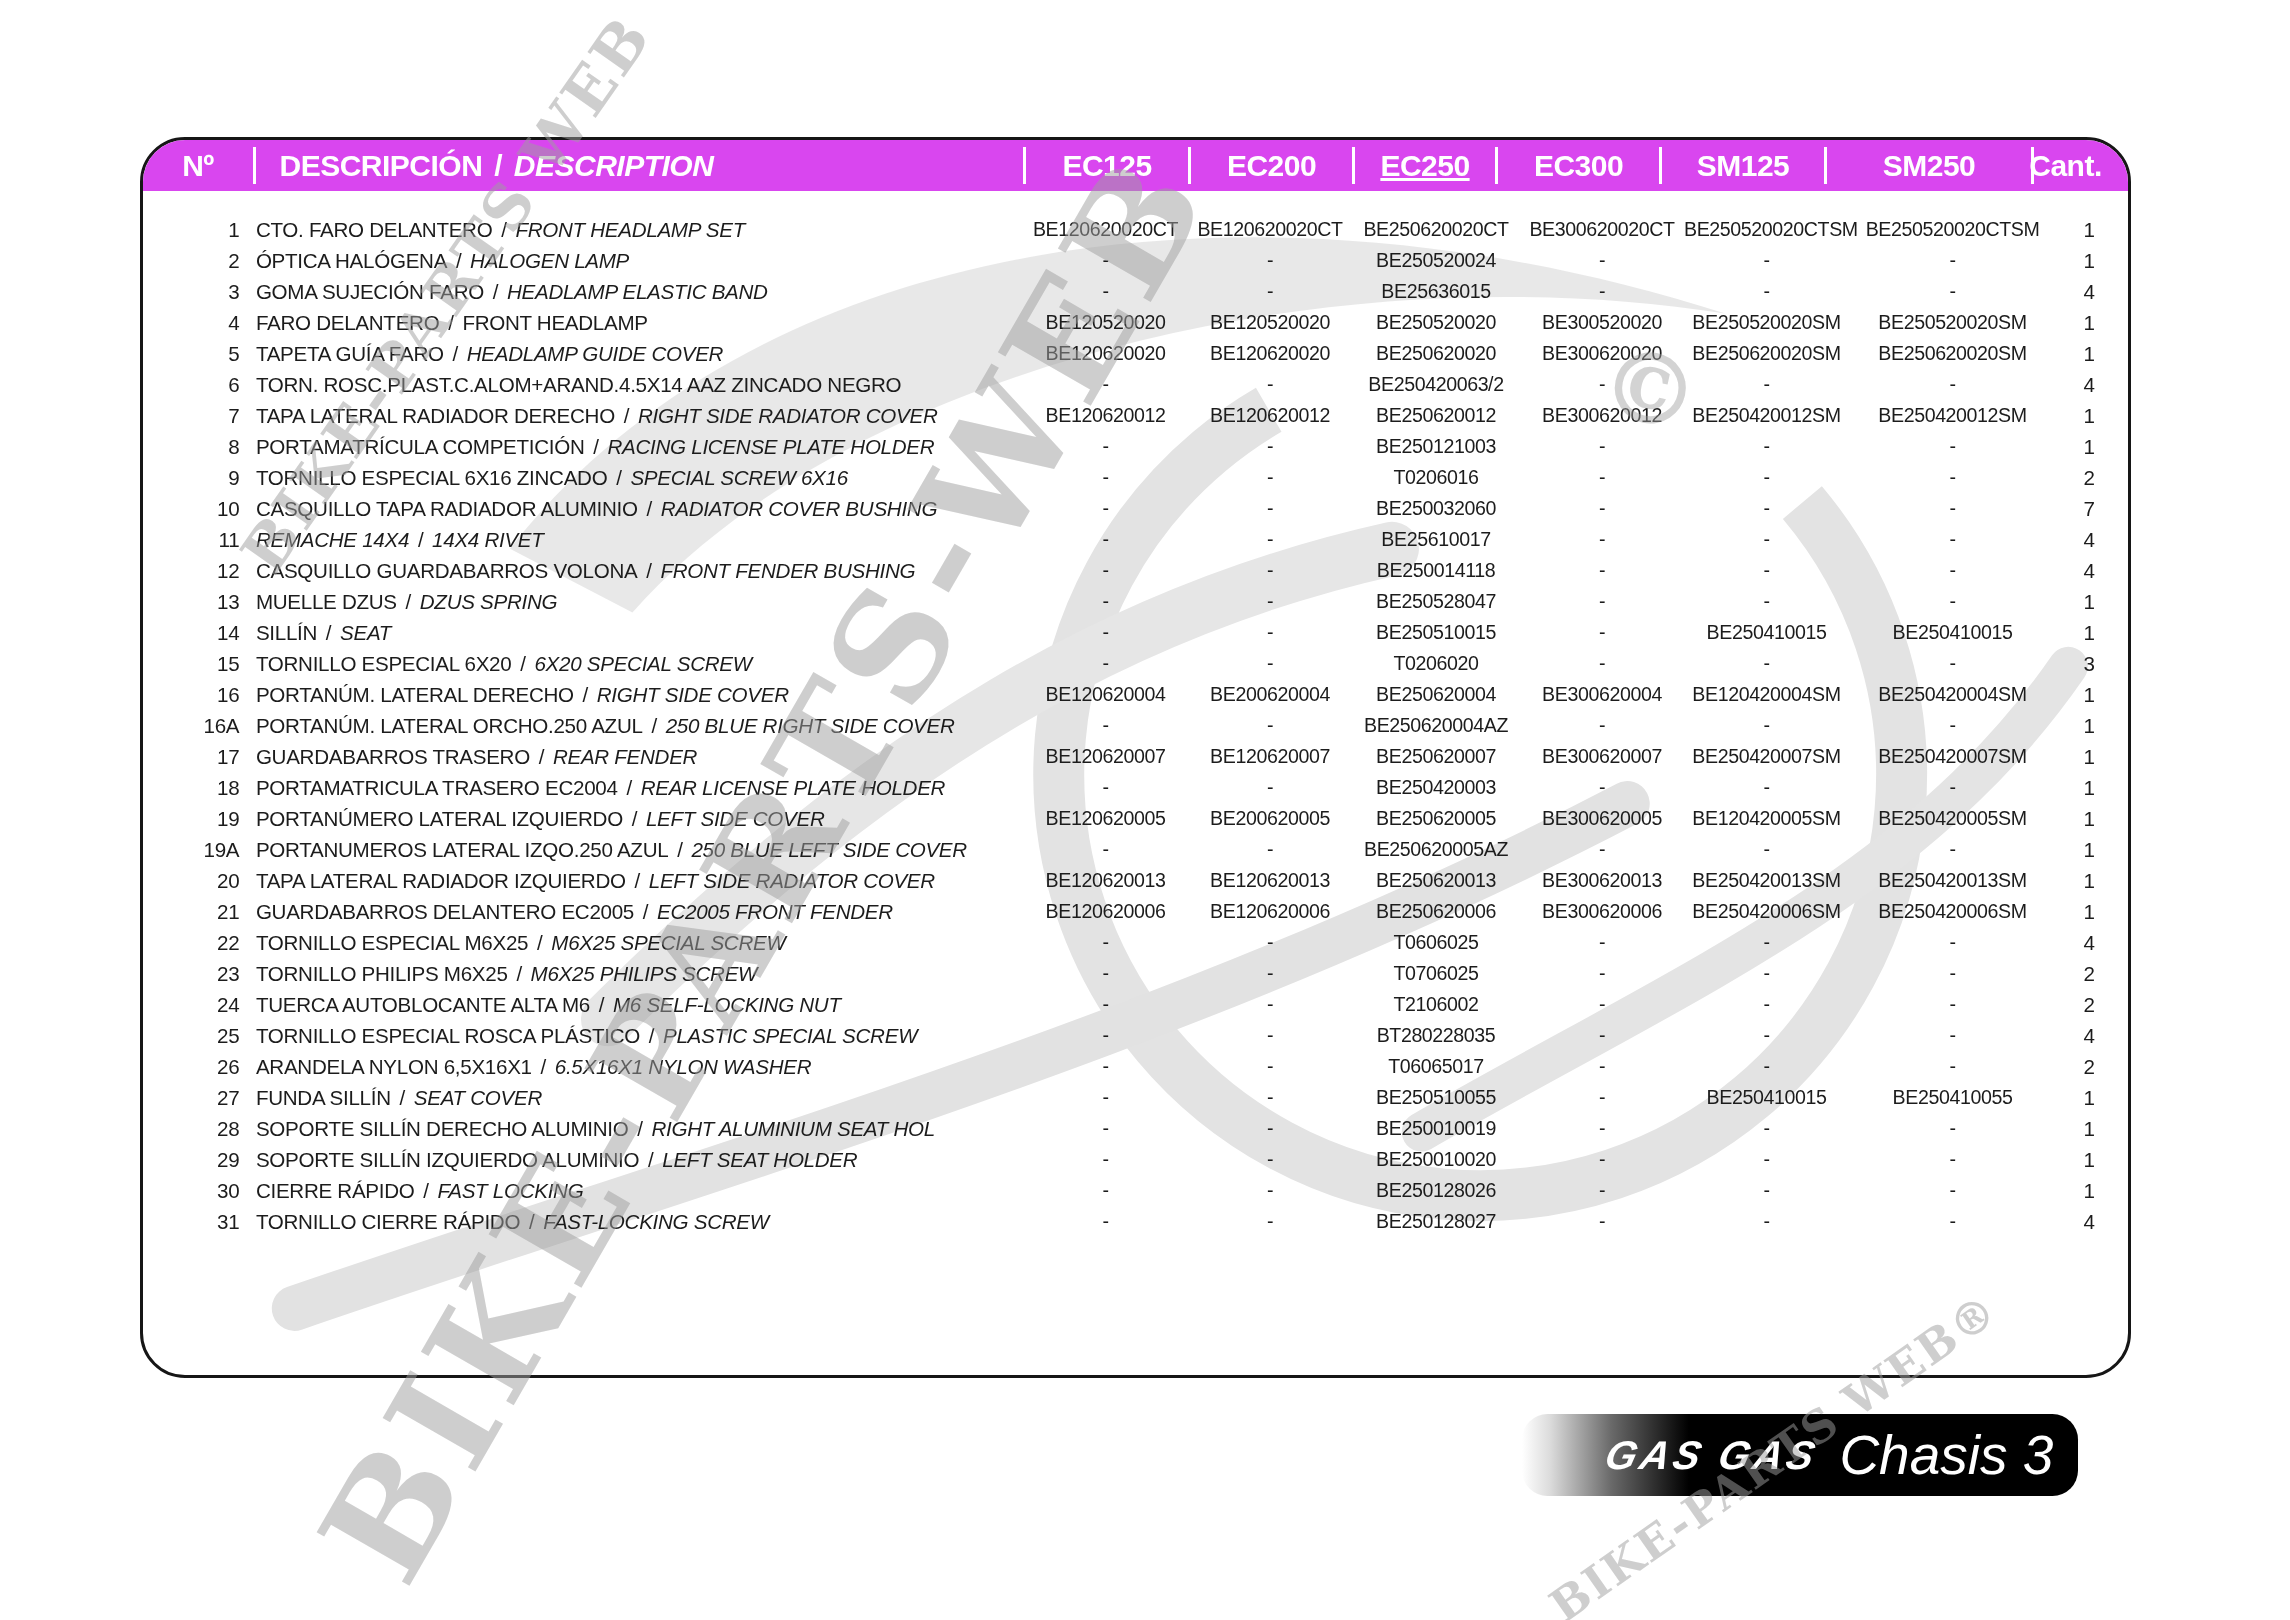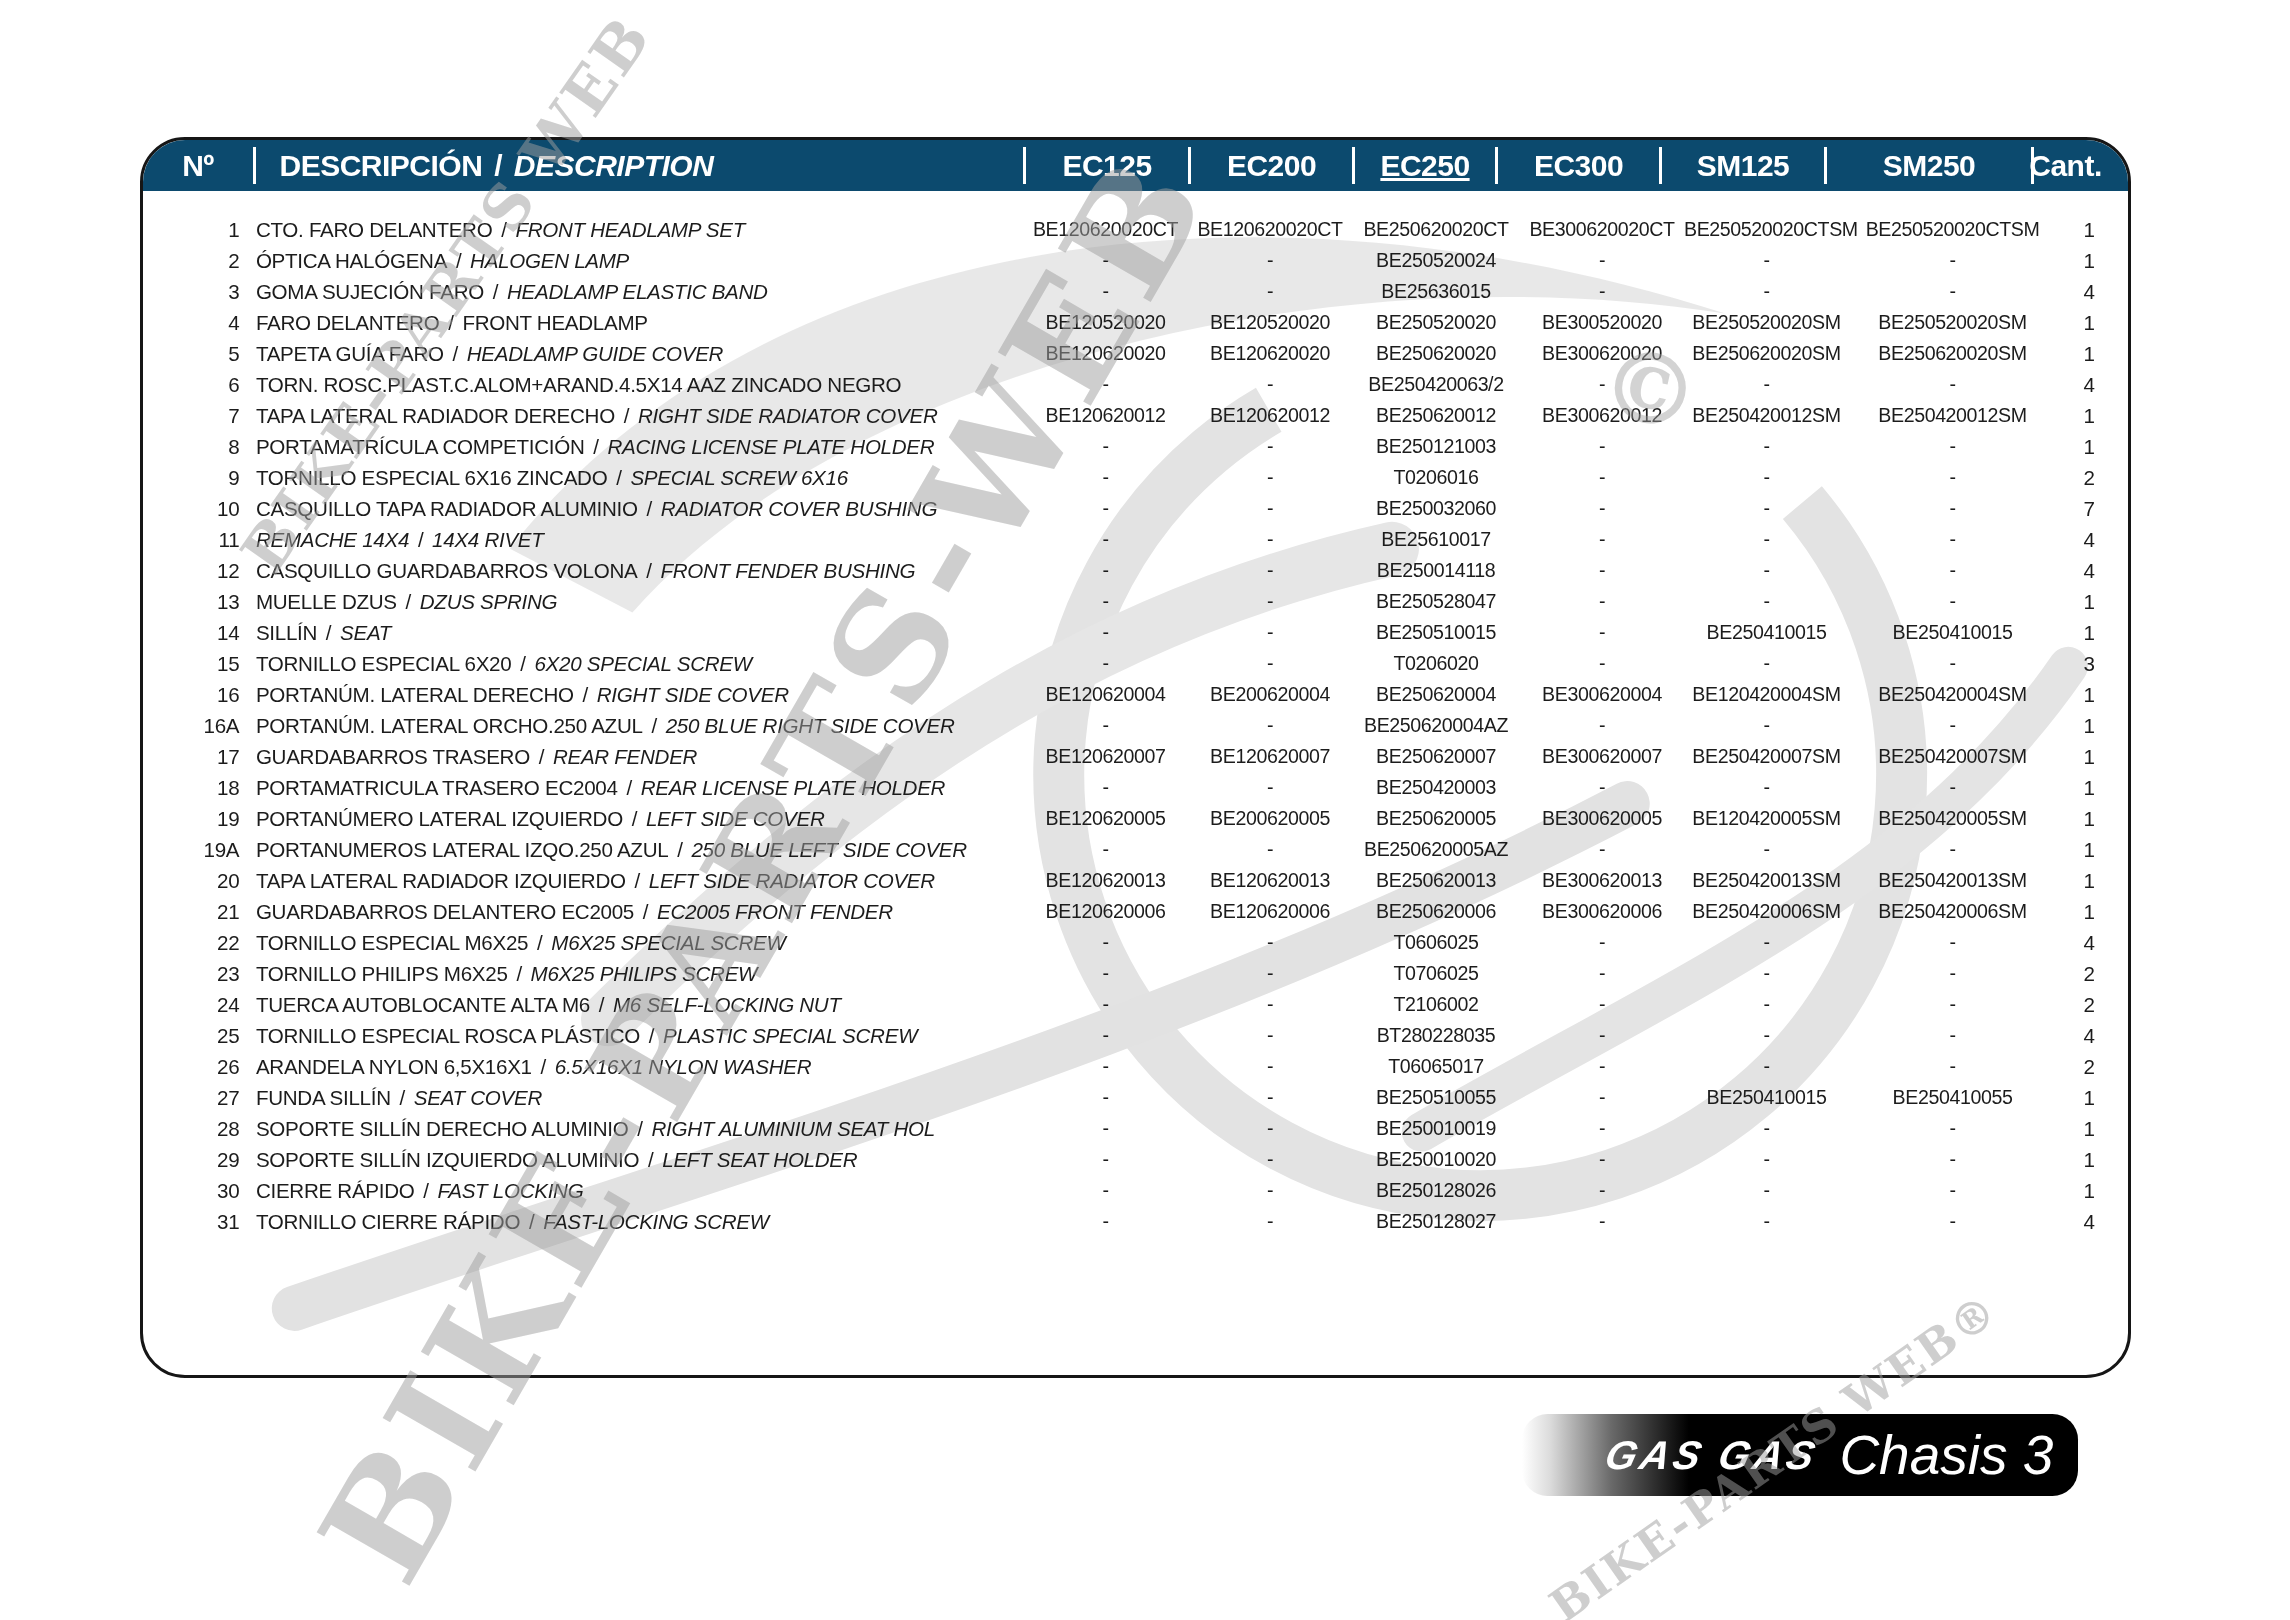--- a/index.html
+++ b/index.html
@@ -30,7 +30,7 @@
     box-sizing:content-box;background:transparent;overflow:hidden;z-index:1;
   }
   .thead{
-    display:flex;align-items:center;height:51px;background:#0c4a6e;color:#ffffff;
+    display:flex;align-items:center;height:51px;background:#d946ef;color:#ffffff;
     font-weight:bold;font-size:30px;letter-spacing:-0.5px;
   }
   .th{display:flex;align-items:center;justify-content:center;height:37px;box-sizing:border-box;}

